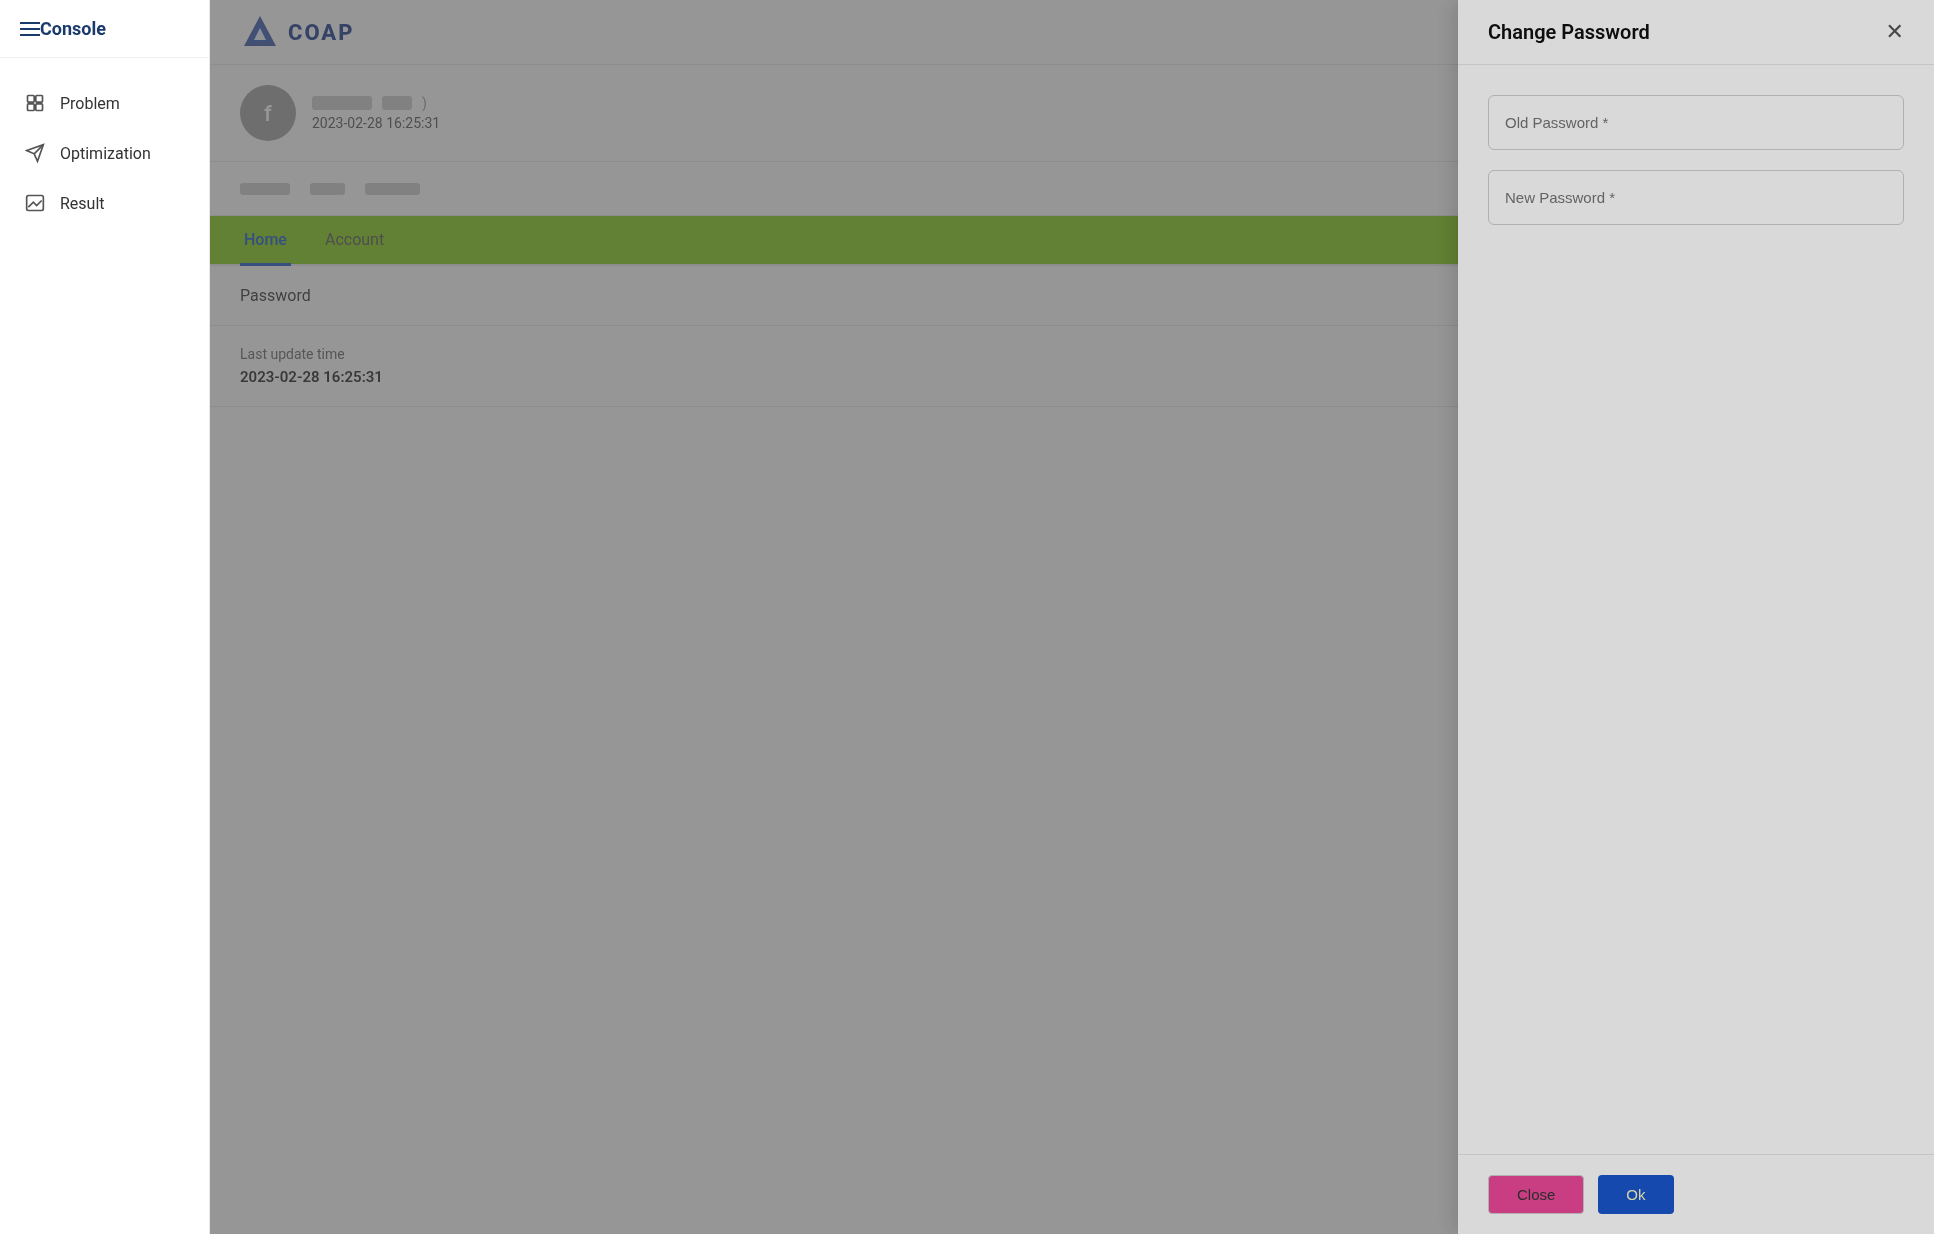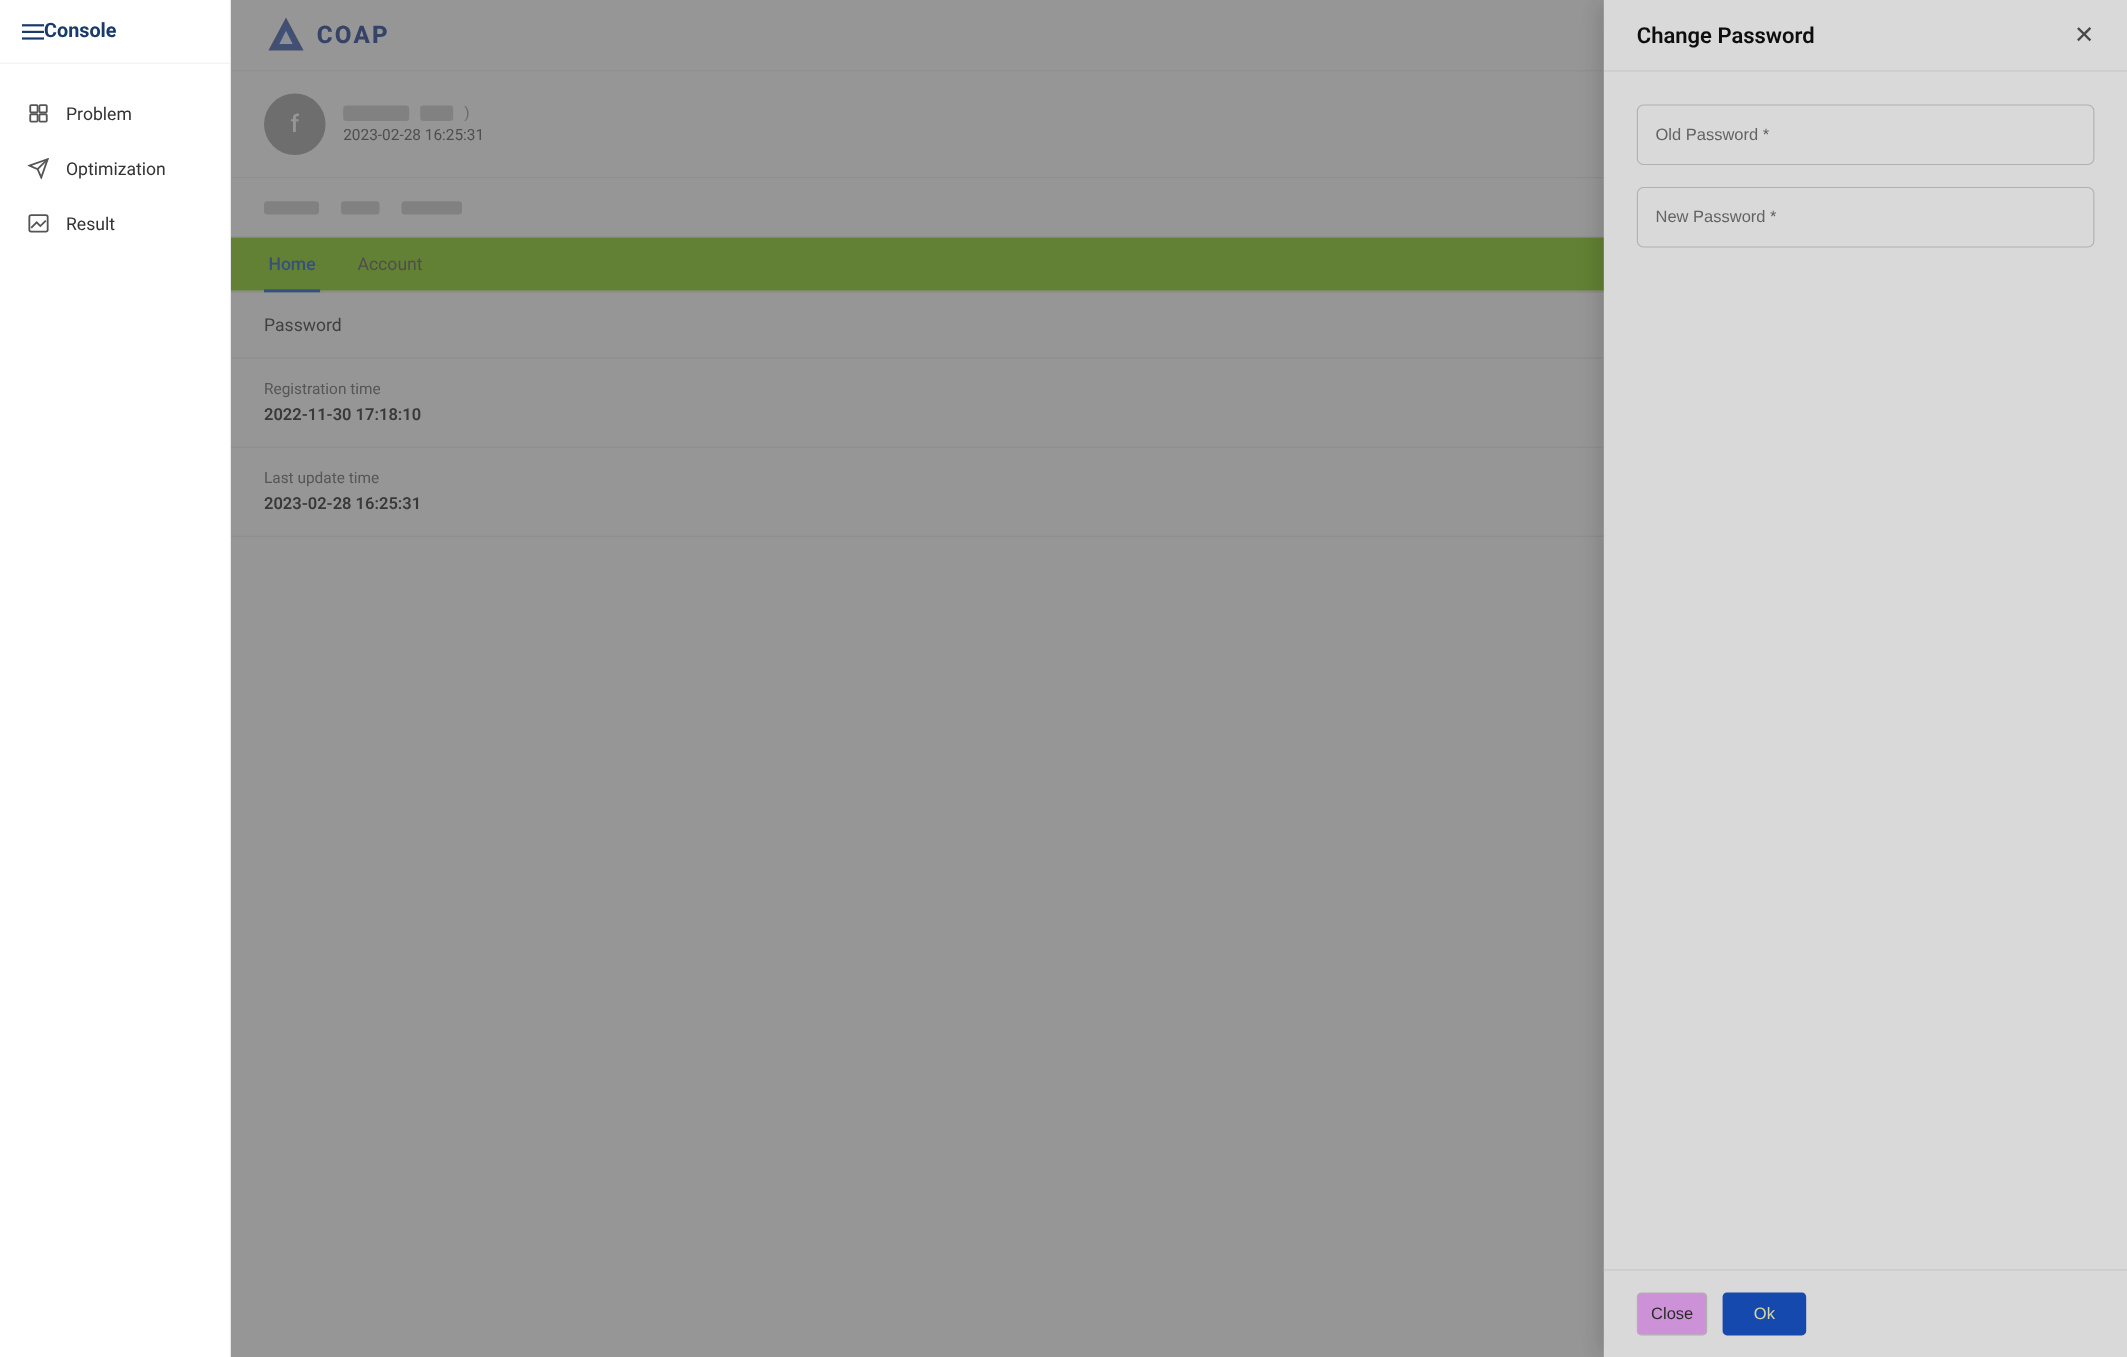--- a/index.html
+++ b/index.html
@@ -468,10 +468,6 @@
       <span class="activity-title">Password</span>
     </div>
     <div class="info-row">
-      <div class="info-label">Registration time</div>
-      <div class="info-value">2022-11-30 17:18:10</div>
-    </div>
-    <div class="info-row">
       <div class="info-label">Last update time</div>
       <div class="info-value">2023-02-28 16:25:31</div>
     </div>

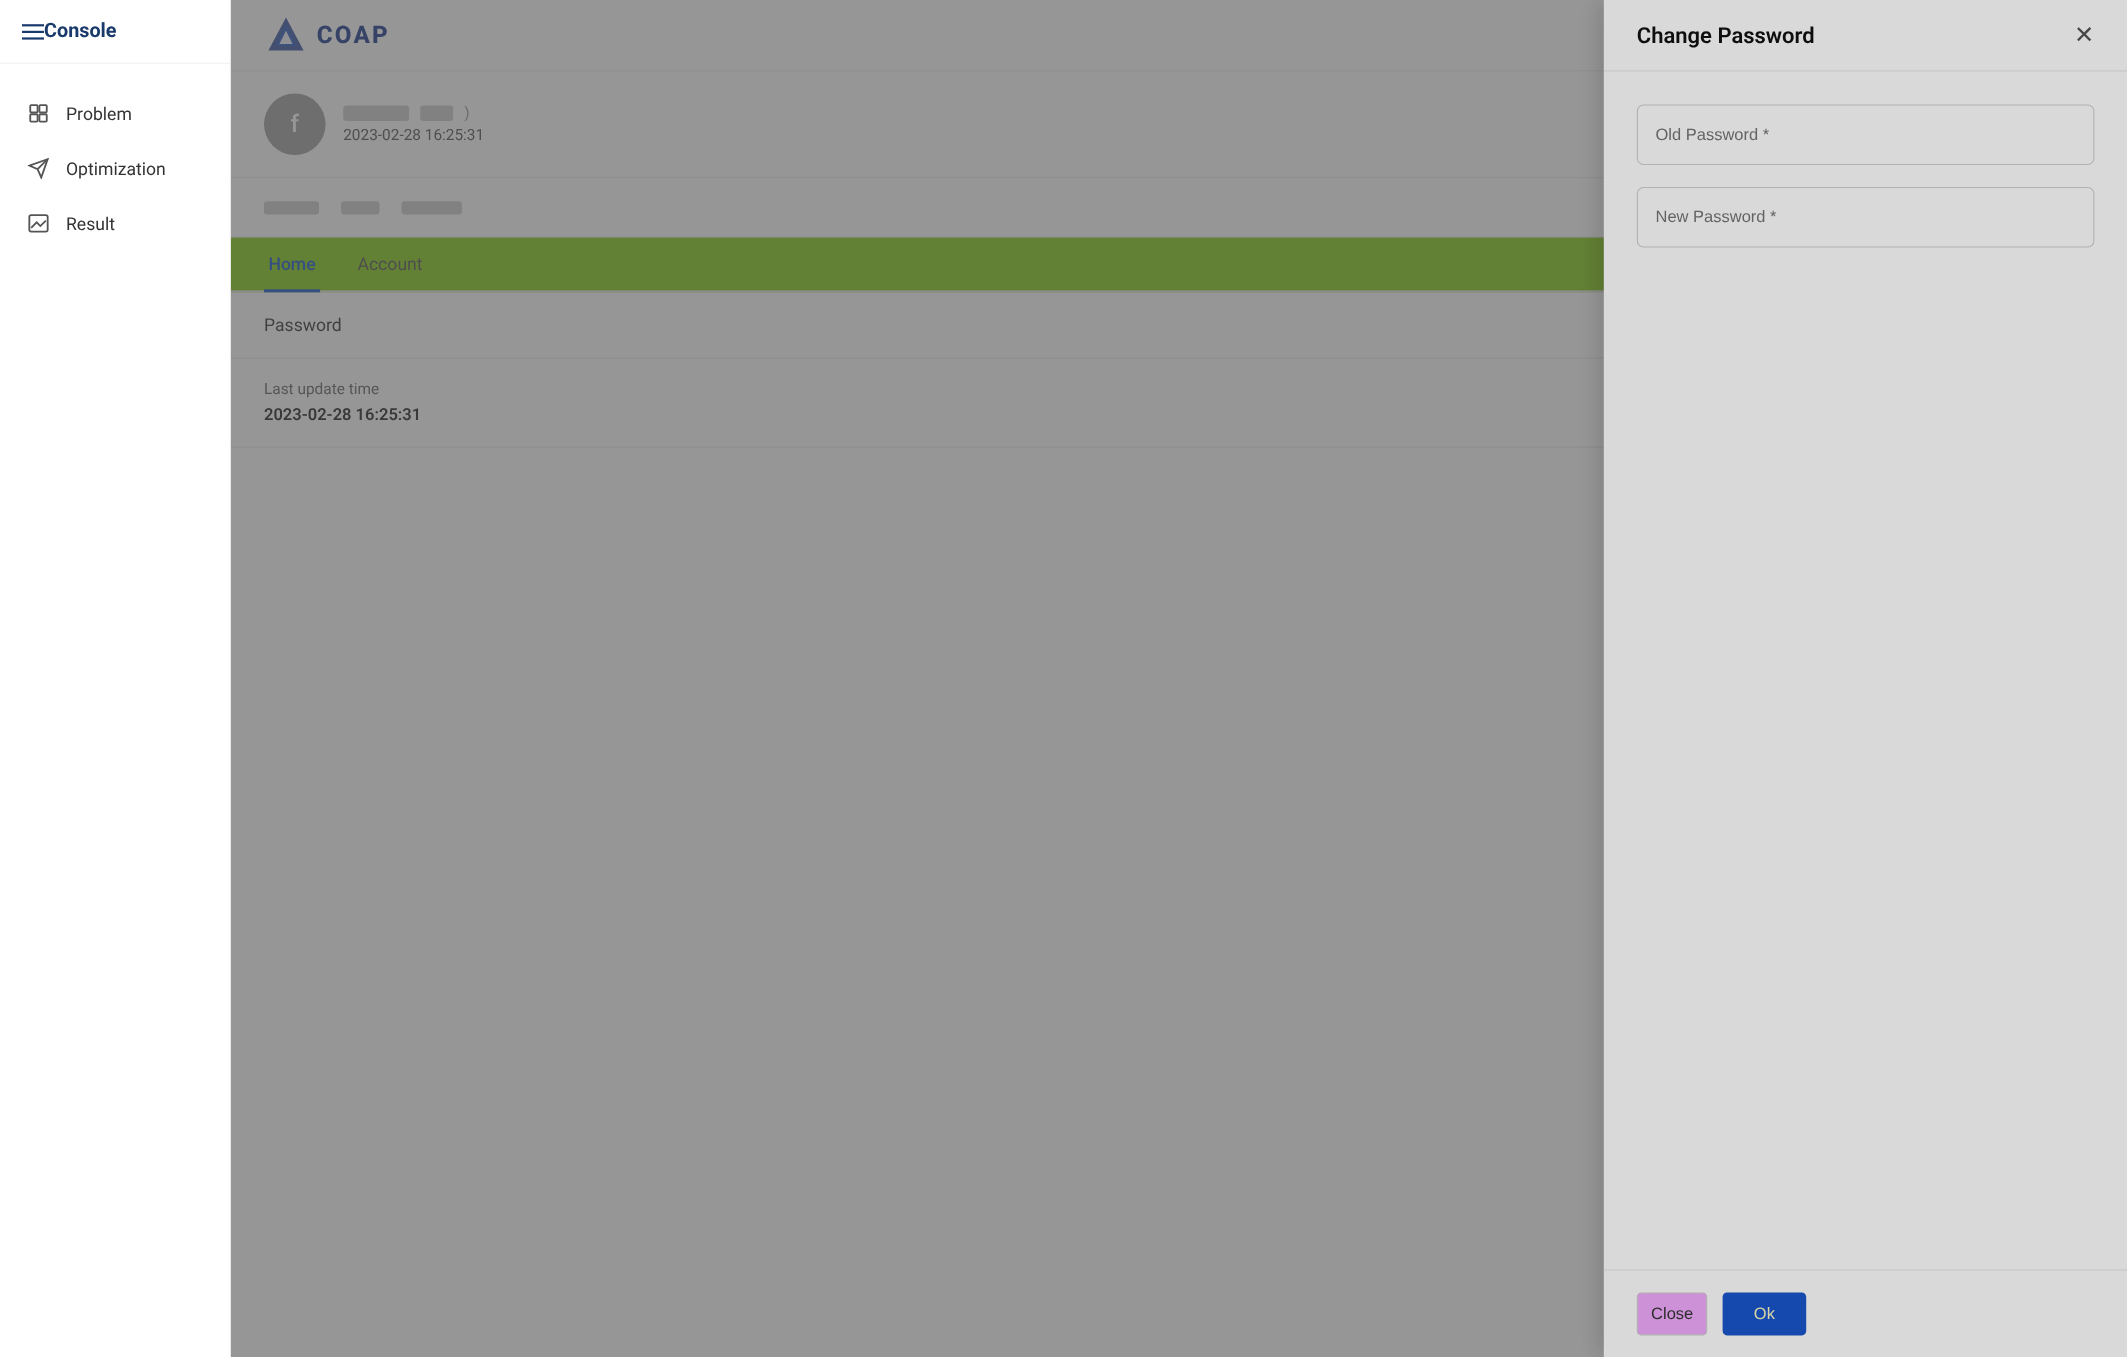--- a/index.html
+++ b/index.html
@@ -350,12 +350,12 @@
     }
 
     .btn-close {
-      padding: 10px 12px;
+      padding: 10px 28px;
       border: 1px solid #d0d0d0;
       border-radius: 4px;
       font-size: 15px;
       cursor: pointer;
-      background: #f0abfc;
+      background: #ec4899;
       color: #333;
     }
 

